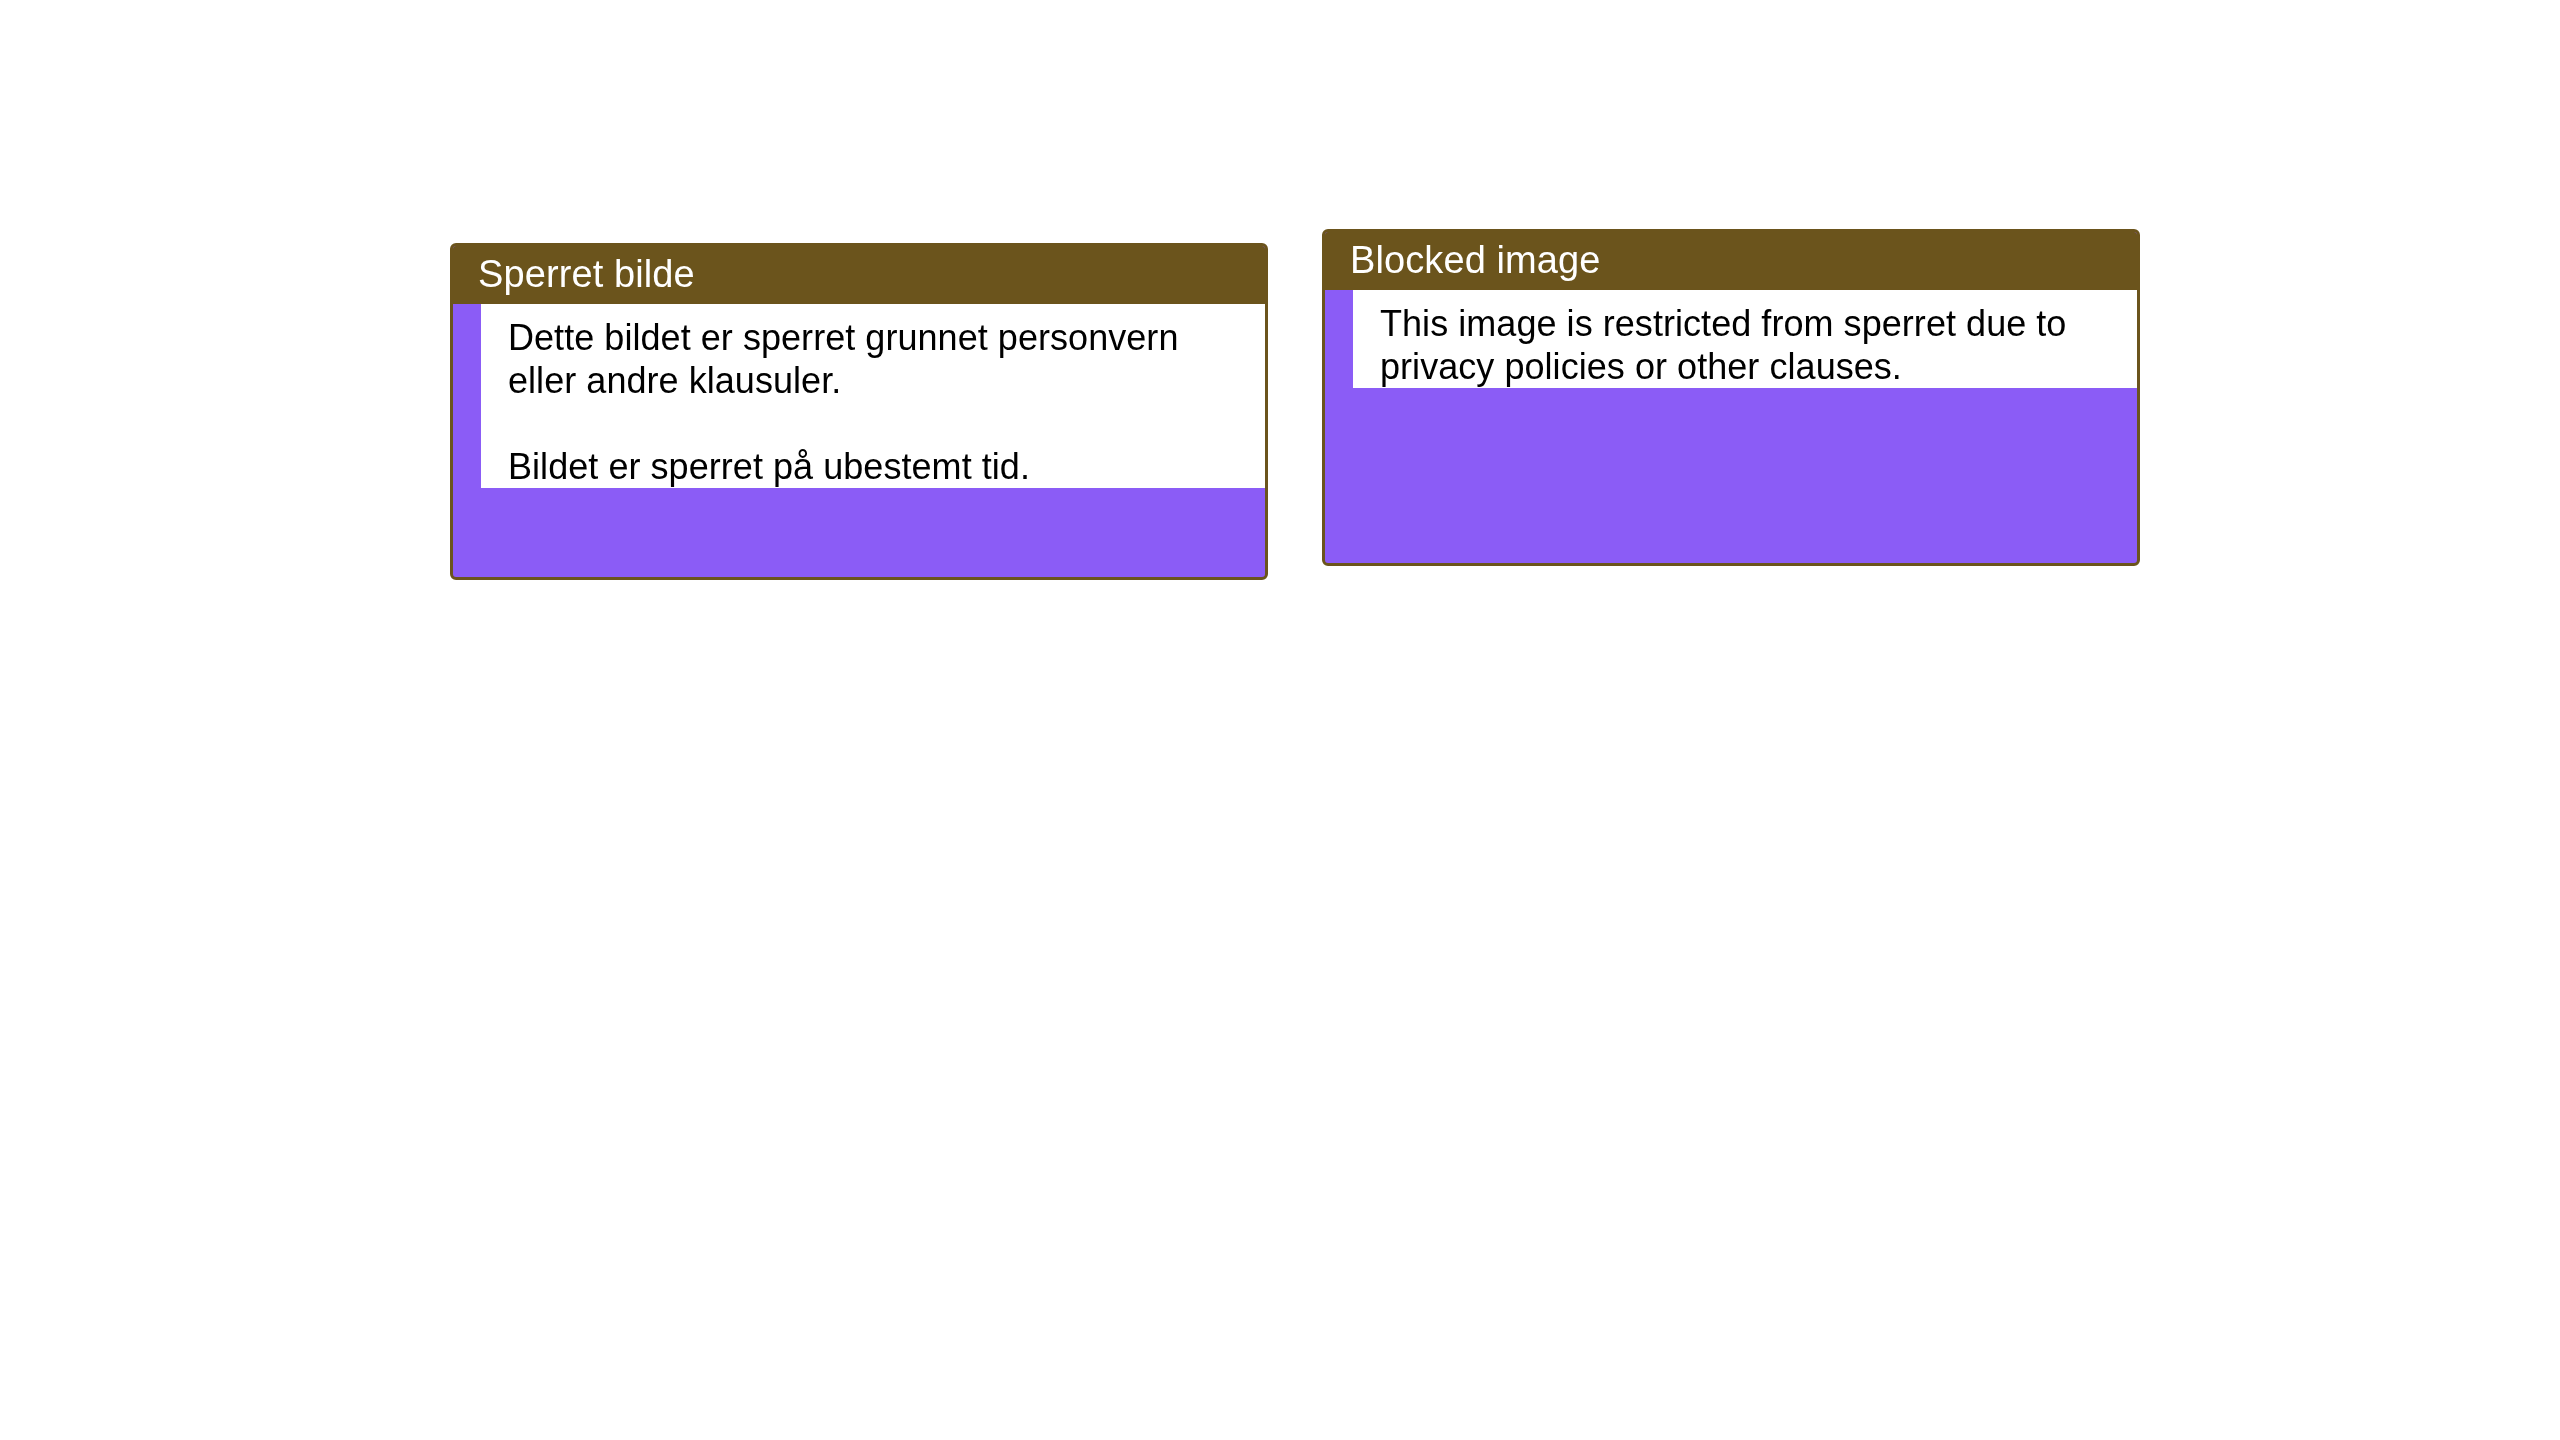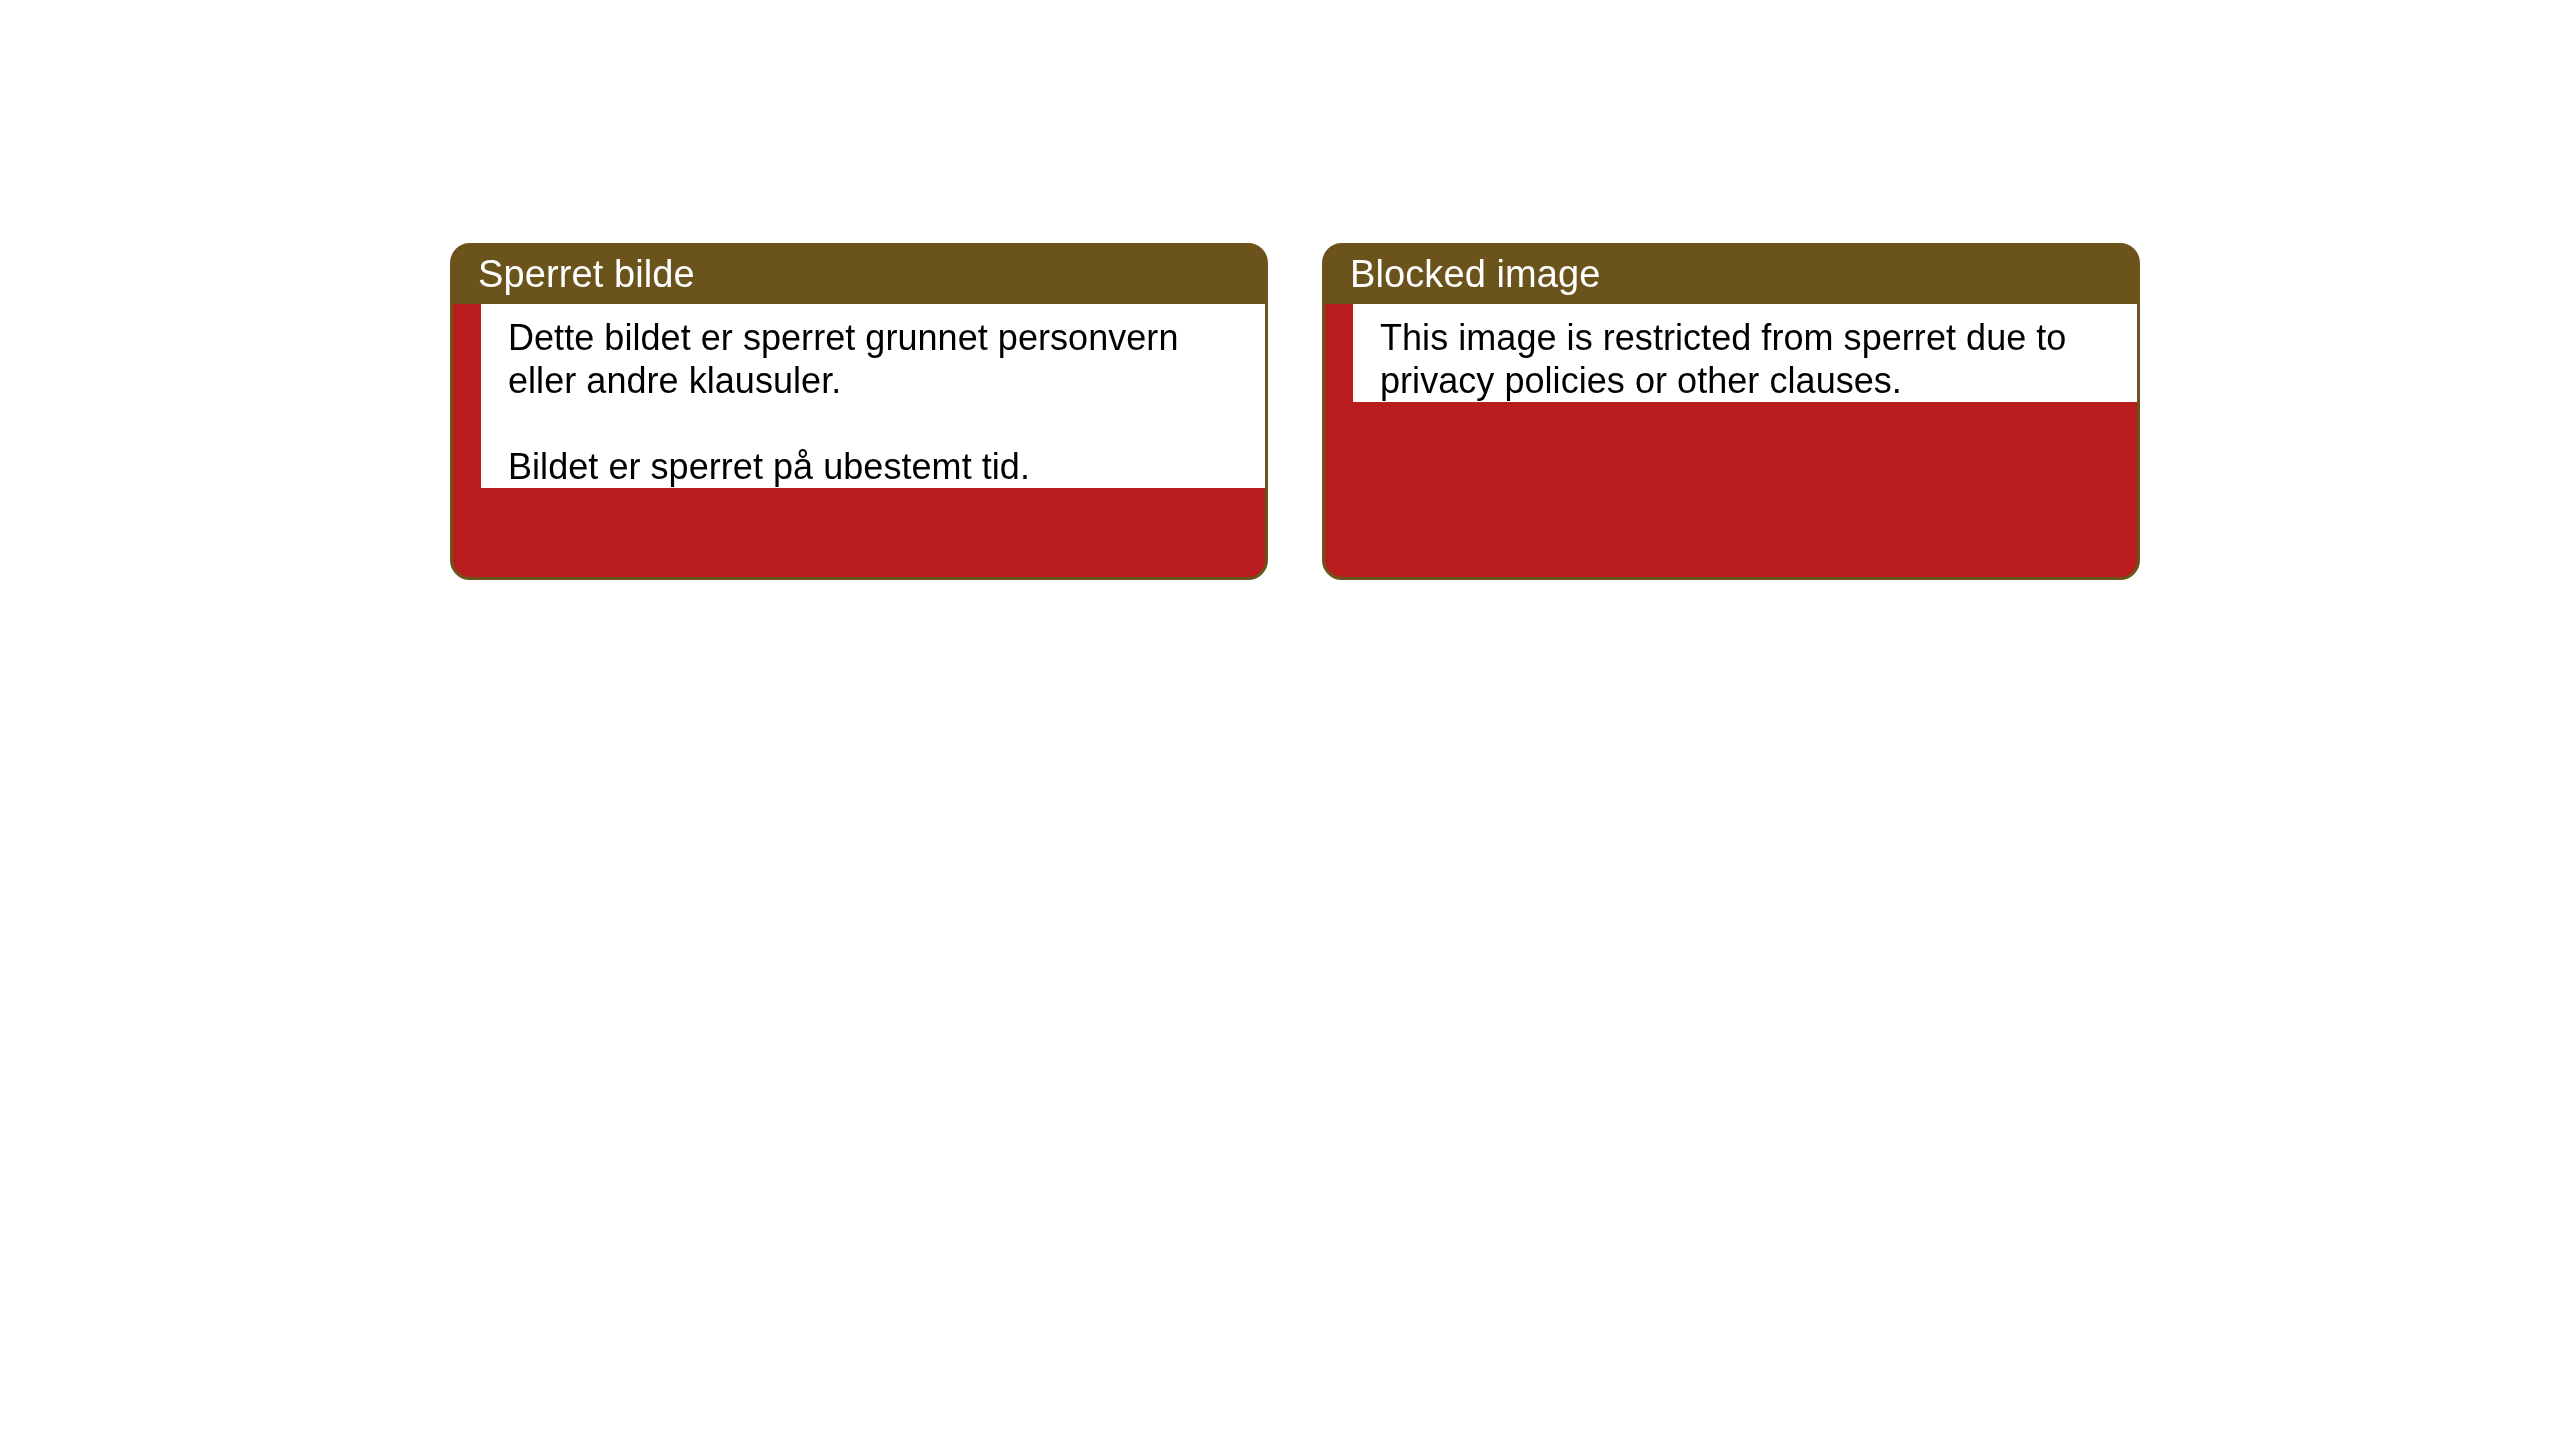--- a/index.html
+++ b/index.html
@@ -25,9 +25,9 @@
     position: absolute;
     width: 818px;
     box-sizing: border-box;
-    background: #b91c1c;
+    background: #8b5cf6;
     border: 3px solid #6b541c;
-    border-radius: 20px;
+    border-radius: 6px;
     overflow: hidden;
   }
 

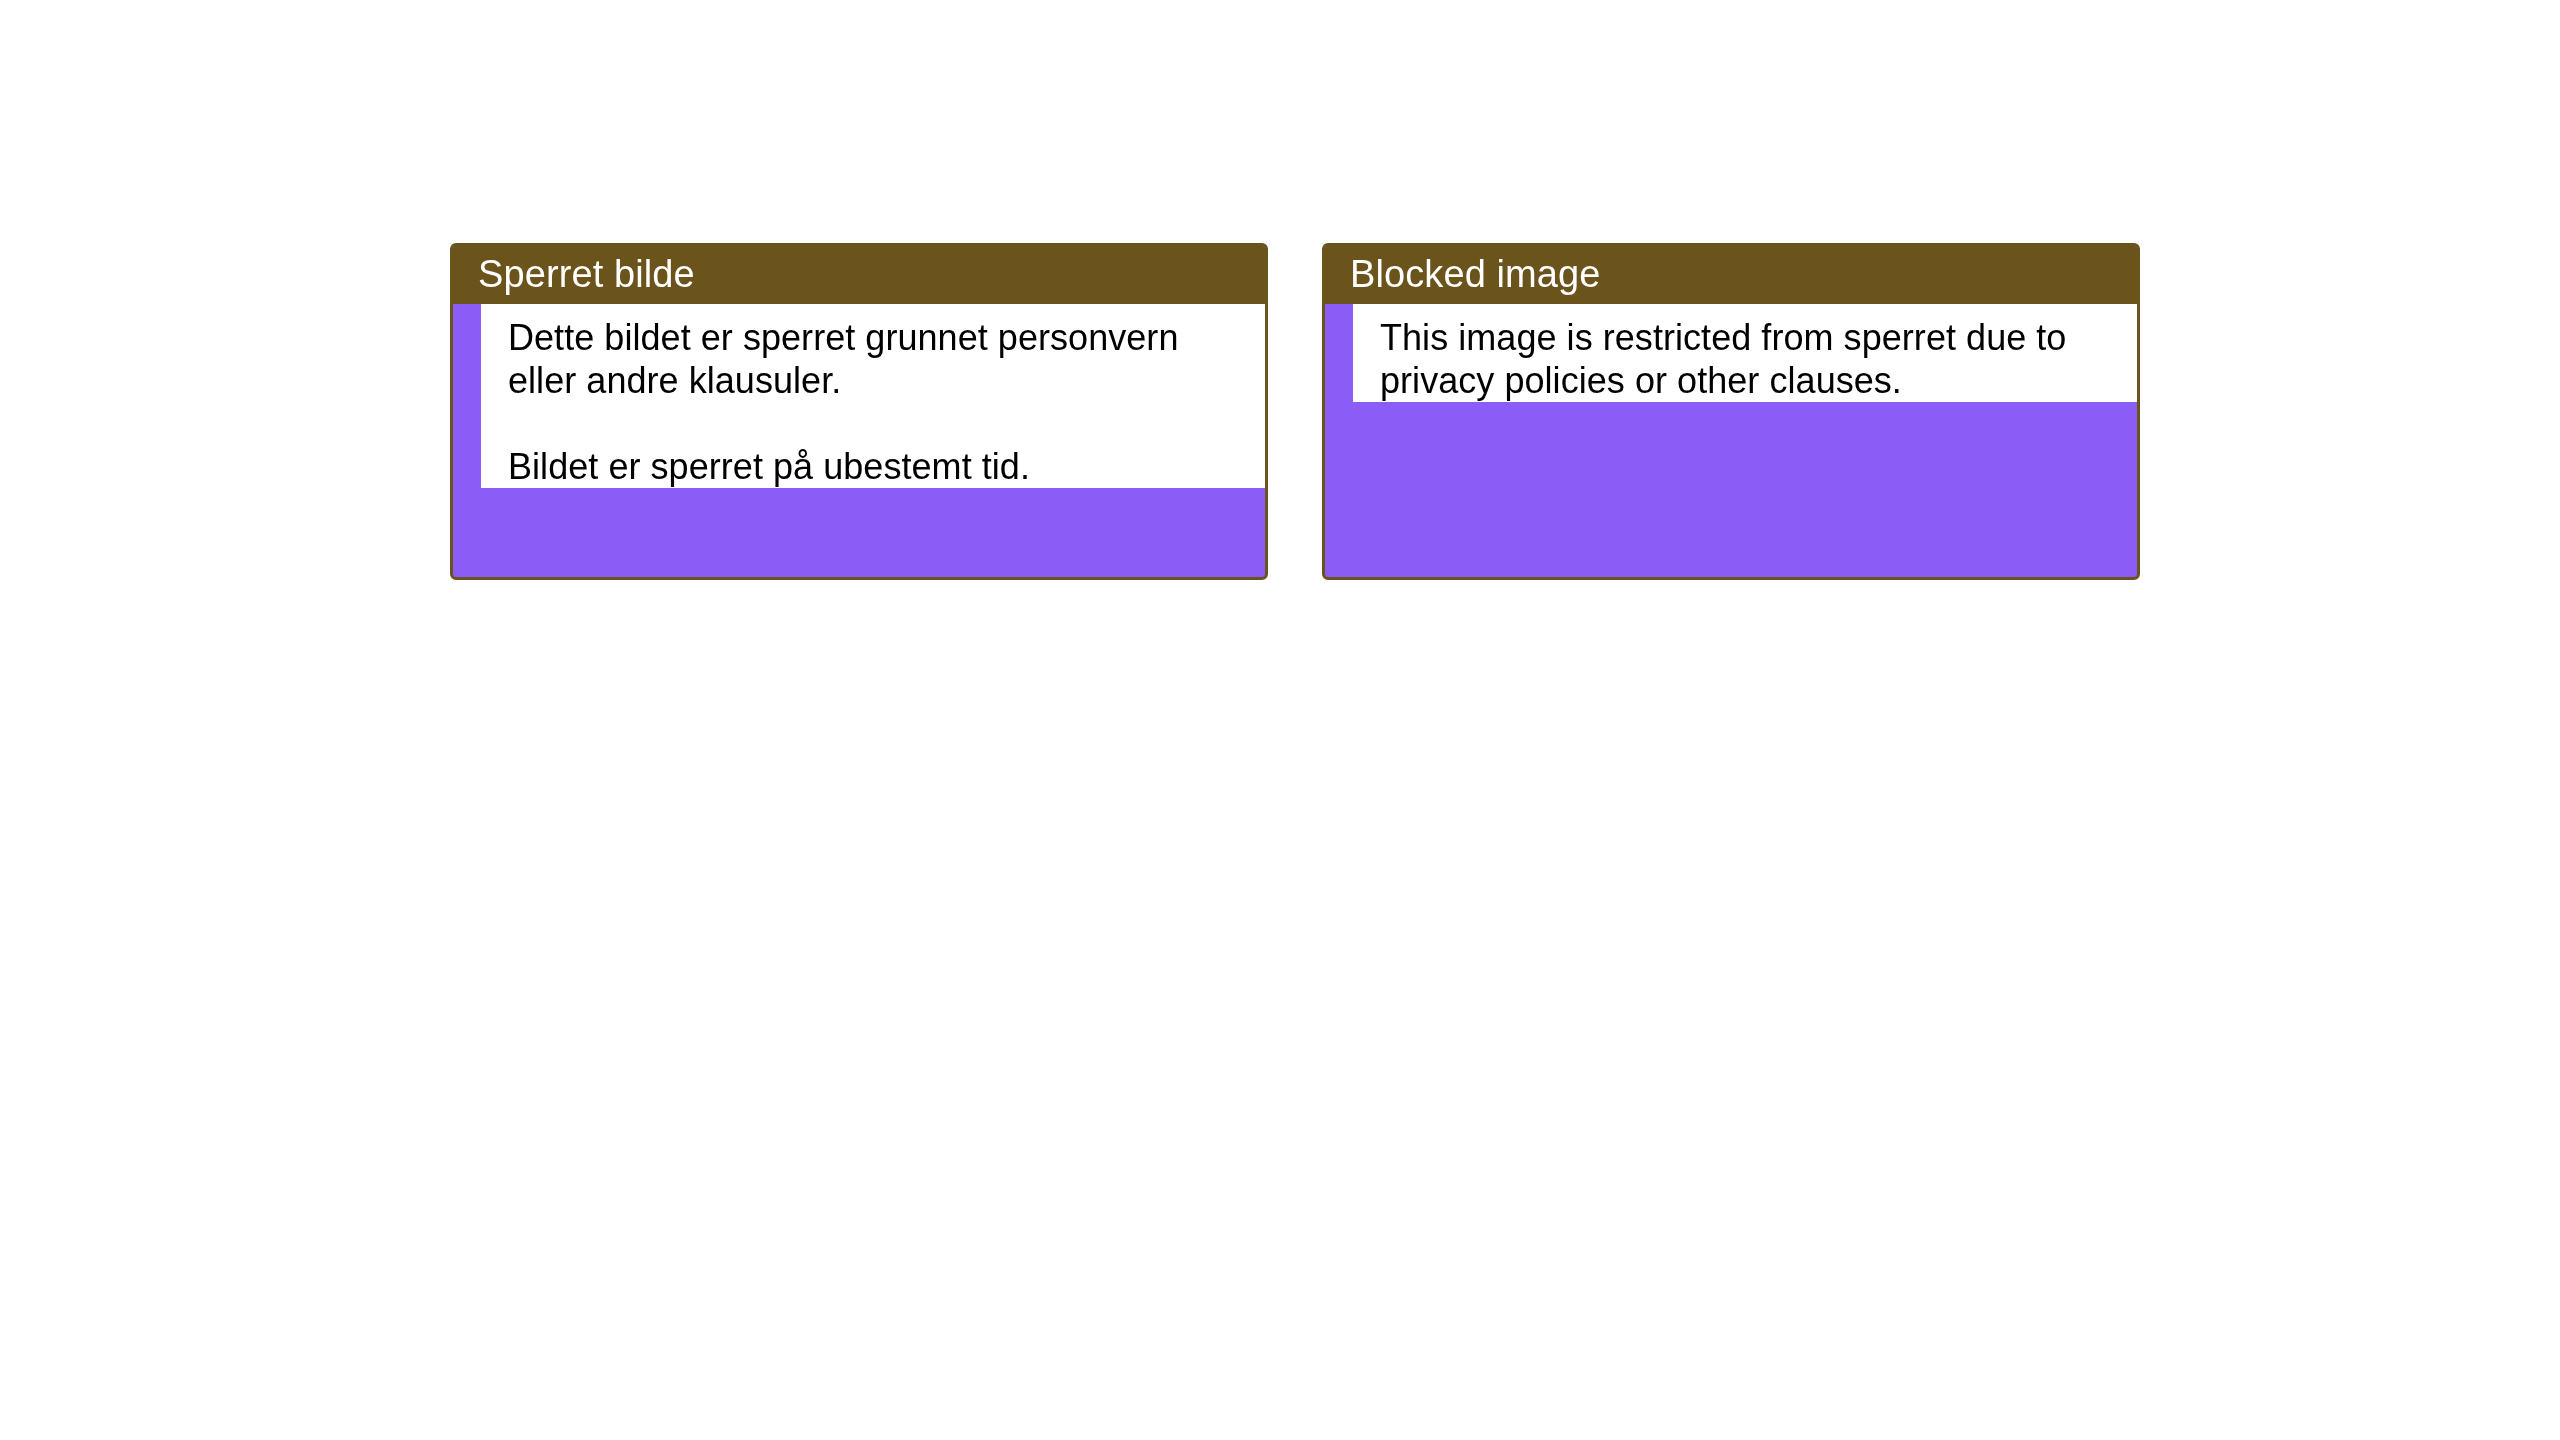--- a/index.html
+++ b/index.html
@@ -32,7 +32,7 @@
   }
 
   #card-no  { left: 450px; top: 243px; height: 337px; }
-  #card-en  { left: 1322px; top: 243px; height: 337px; }
+  #card-en  { left: 1322px; top: 229px; height: 337px; }
 
   .card-header {
     box-sizing: border-box;

